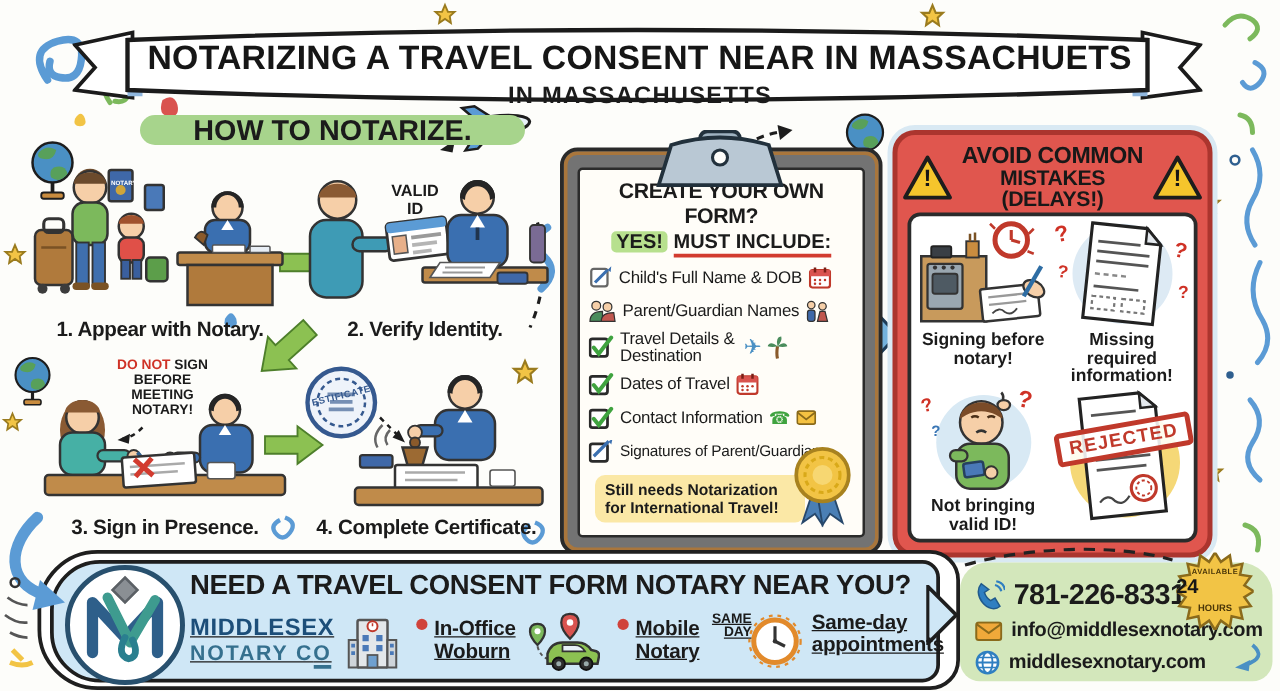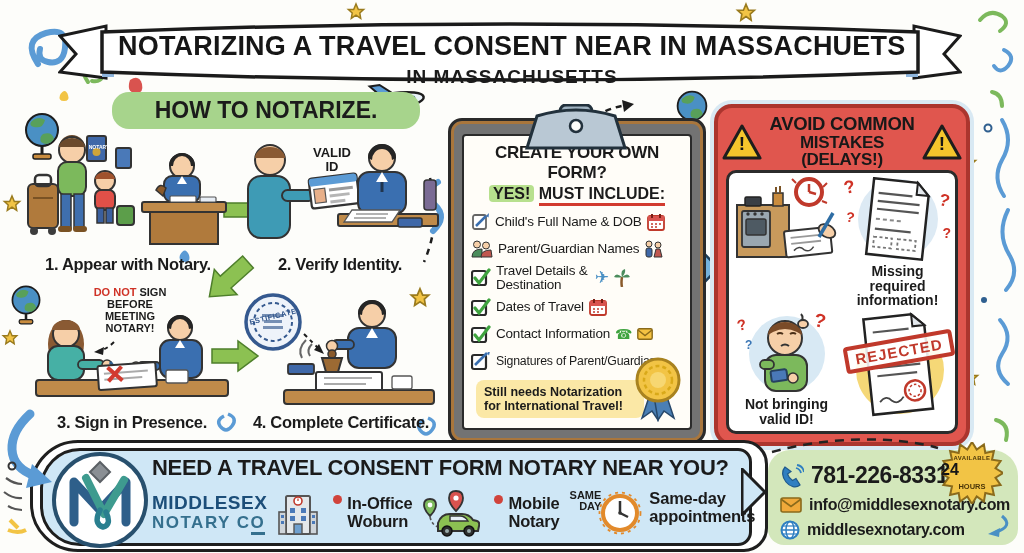--- a/index.html
+++ b/index.html
@@ -17,7 +17,7 @@
   .subtitle{left:0;right:0;top:66px;text-align:center;font-size:19px;font-weight:bold;letter-spacing:1px;z-index:2}
 
   
-  .howto{left:112px;top:92px;width:308px;height:37px;background:#a7d48c;border-radius:17px;
+  .howto{left:112px;top:92px;width:308px;height:24px;background:#a7d48c;border-radius:17px;
          display:flex;align-items:center;justify-content:center;font-size:23px;font-weight:bold;z-index:2}
   .step{z-index:2}
   .s1{left:24px;top:118px;width:208px;height:156px}

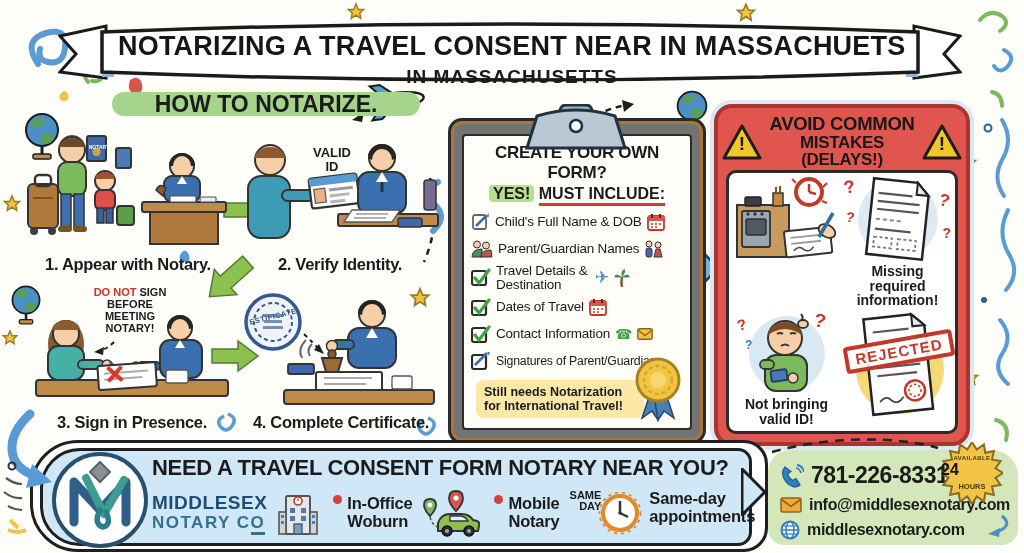--- a/index.html
+++ b/index.html
@@ -516,6 +516,7 @@
             <ellipse cx="92" cy="56" rx="9" ry="6" fill="#f6cfa8" stroke="#333" stroke-width="1.8" transform="rotate(30 92 56)"></ellipse>
             <line x1="84" y1="62" x2="98" y2="38" stroke="#2e6da4" stroke-width="3.5"></line>
           </svg>
+          <div class="mcap">Signing before notary!</div>
         </div>
 
         <div class="mcell">

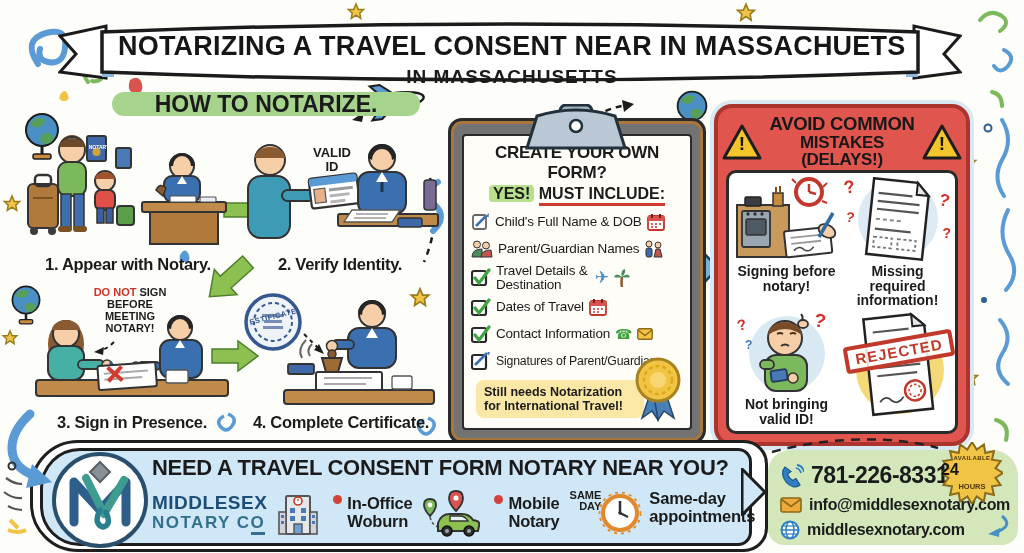--- a/index.html
+++ b/index.html
@@ -87,7 +87,7 @@
         border-radius:50%;z-index:3;}
   .headline{left:152px;top:455px;width:600px;font-size:22px;font-weight:bold;letter-spacing:-.3px;
             white-space:nowrap;z-index:4;}
-  .brandrow{left:152px;top:487px;height:52px;display:flex;align-items:center;gap:10px;z-index:4;}
+  .brandrow{left:152px;top:487px;height:52px;display:flex;align-items:center;gap:10px;z-index:4;text-decoration:underline;}
   .brand1{font-size:19px;font-weight:bold;color:#1c4e79;letter-spacing:.5px;line-height:1;}
   .brand2{font-size:17px;font-weight:bold;color:#35708e;letter-spacing:1.5px;line-height:1.25;}
   .o-ul{border-bottom:3px solid #35708e;}

